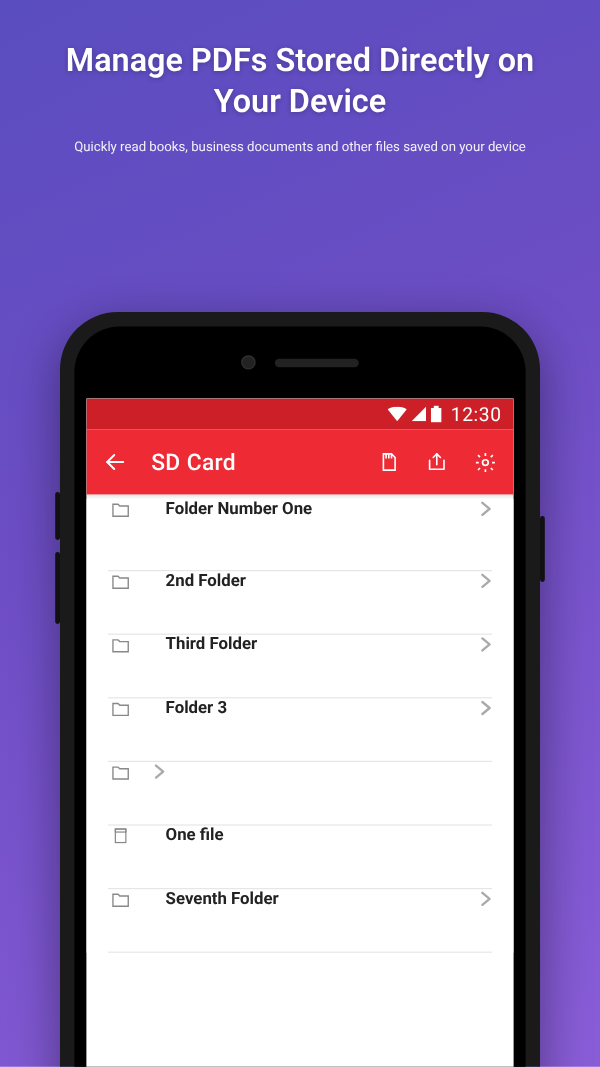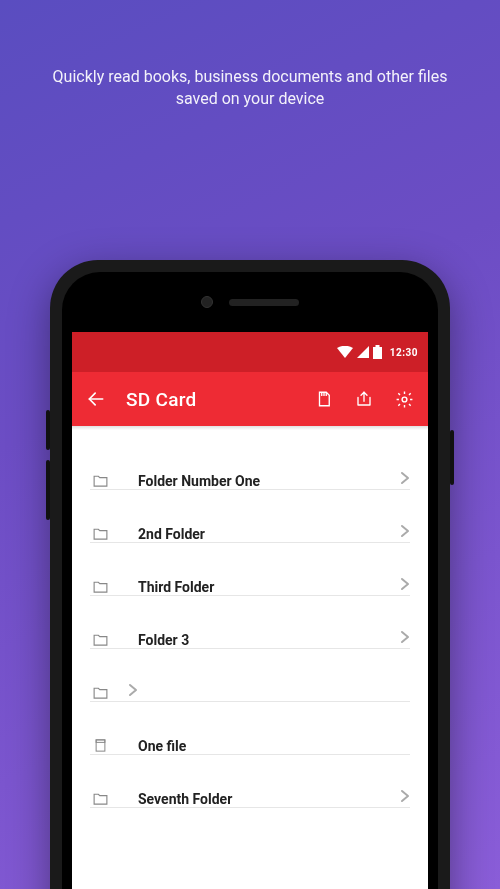--- a/index.html
+++ b/index.html
@@ -156,6 +156,7 @@
 <body>
 
 <div class="hero">
+  <h1 class="hero-title">Manage PDFs Stored Directly on Your Device</h1>
   <p class="hero-sub">Quickly read books, business documents and other files saved on your device</p>
 </div>
 

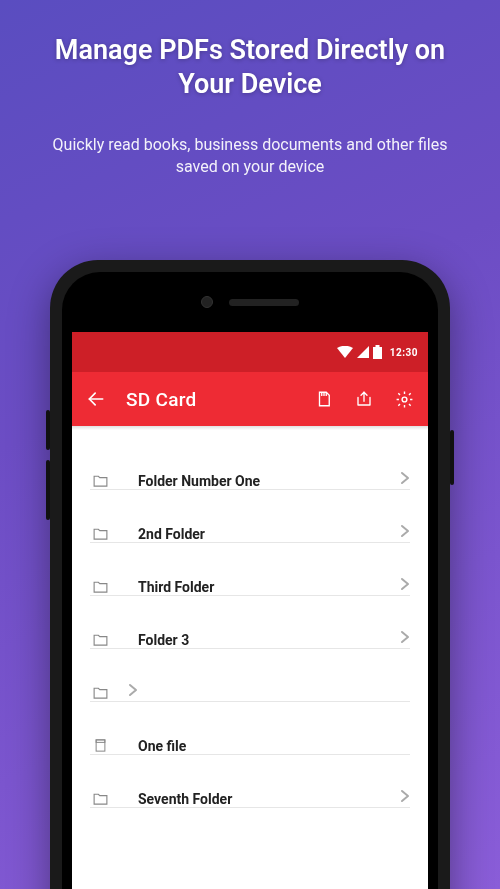--- a/index.html
+++ b/index.html
@@ -20,8 +20,8 @@
     text-shadow: 0 1px 4px rgba(0,0,0,0.25);
   }
   .hero-sub {
-    margin-top: 32px;
-    font-size: 16px;
+    margin-top: 13px;
+    font-size: 11px;
     font-weight: 400;
     line-height: 1.4;
     color: rgba(255,255,255,0.92);

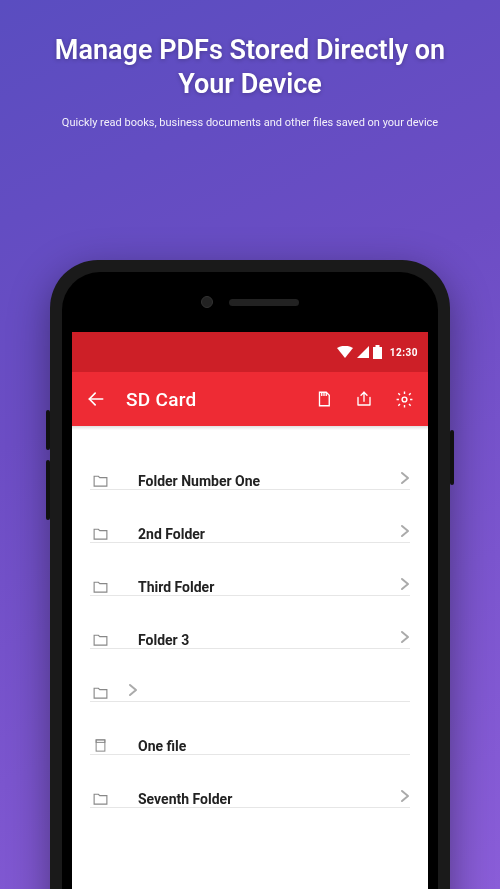--- a/index.html
+++ b/index.html
@@ -81,7 +81,7 @@
   }
 
   .statusbar {
-    height: 40px;
+    height: 26px;
     background: #cd1f27;
     display: flex;
     align-items: center;
@@ -89,8 +89,8 @@
     gap: 4px;
     padding: 0 10px;
     color: #fff;
-    font-size: 10px;
-    font-weight: 700;
+    font-size: 16px;
+    font-weight: 400;
   }
   .statusbar svg { display: block; }
   .status-time { margin-left: 4px; letter-spacing: 0.5px; }

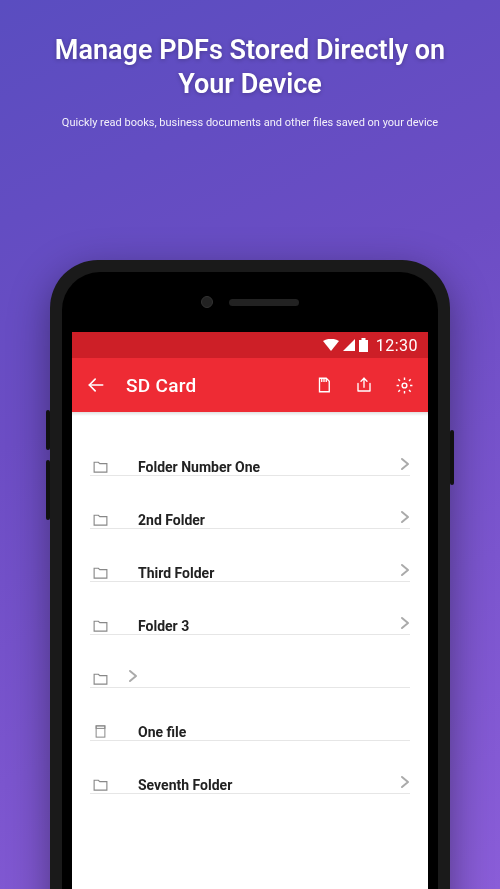--- a/index.html
+++ b/index.html
@@ -129,7 +129,7 @@
   }
   .row {
     display: flex;
-    align-items: flex-end;
+    align-items: flex-start;
     height: 53px;
     border-bottom: 1px solid #e6e6e6;
     cursor: pointer;

